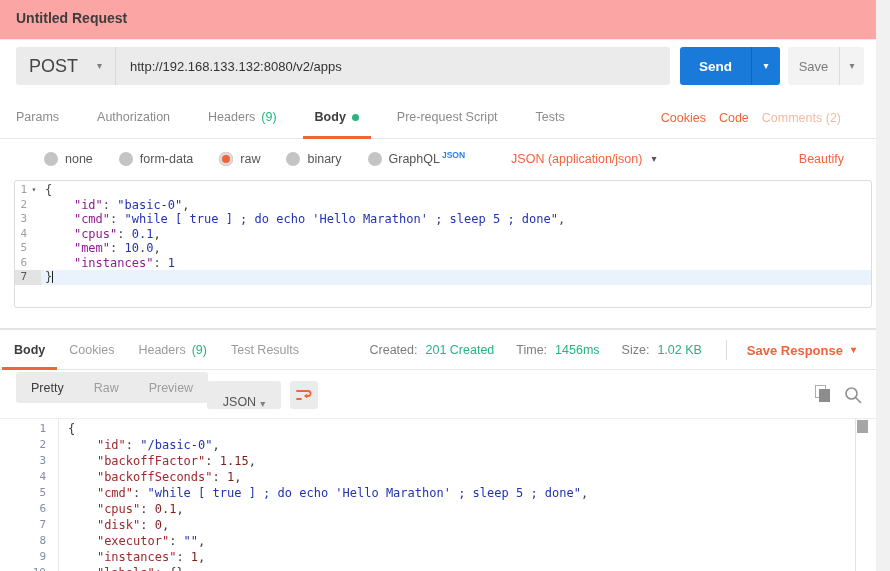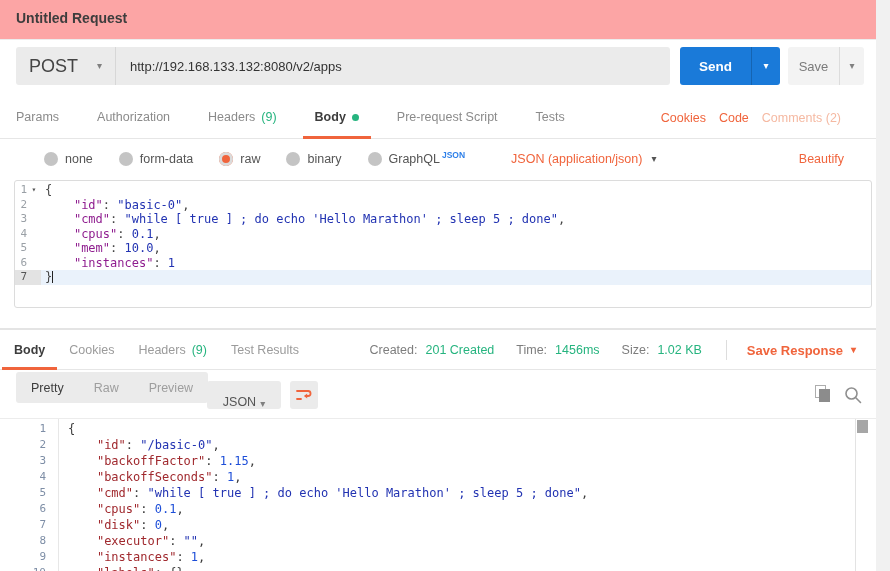--- a/index.html
+++ b/index.html
@@ -125,7 +125,7 @@
   .resp-editor .code { flex:1; padding-left:22px; }
   .resp-editor .tok-key { color:#a0292e; }
   .resp-editor .tok-str { color:#2233b2; }
-  .resp-editor .tok-num { color:#1d4ed8;text-align:right; }
+  .resp-editor .tok-num { color:#7f1d1d;text-align:right; }
   .resp-editor .tok-p   { color:#3a3a3a; }
   .gut-sep { position:absolute; left:58px; top:419px; width:1px; height:152px; background:#e7e7e7; }
 

